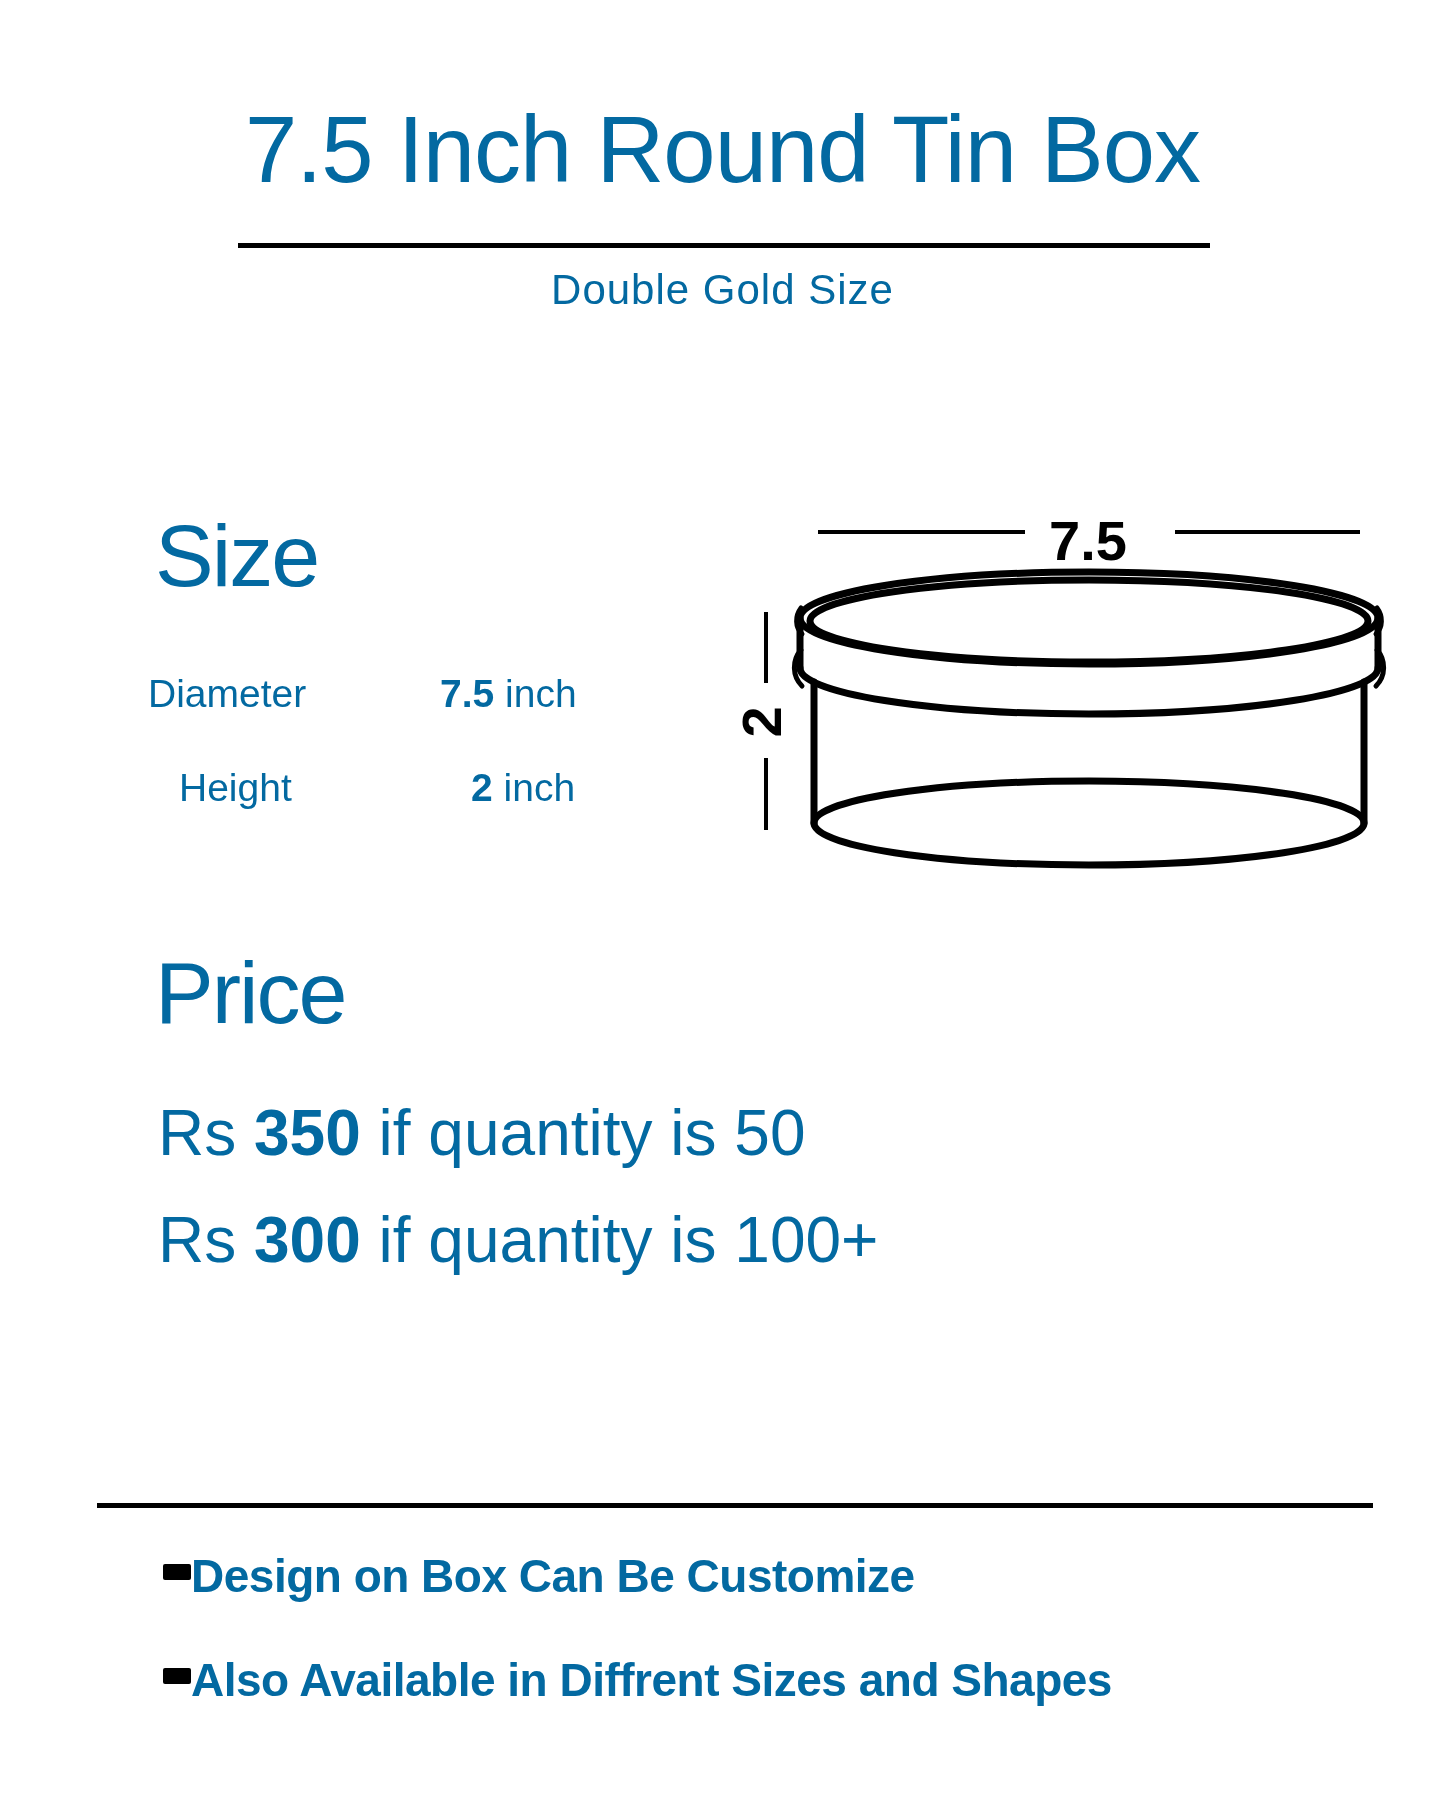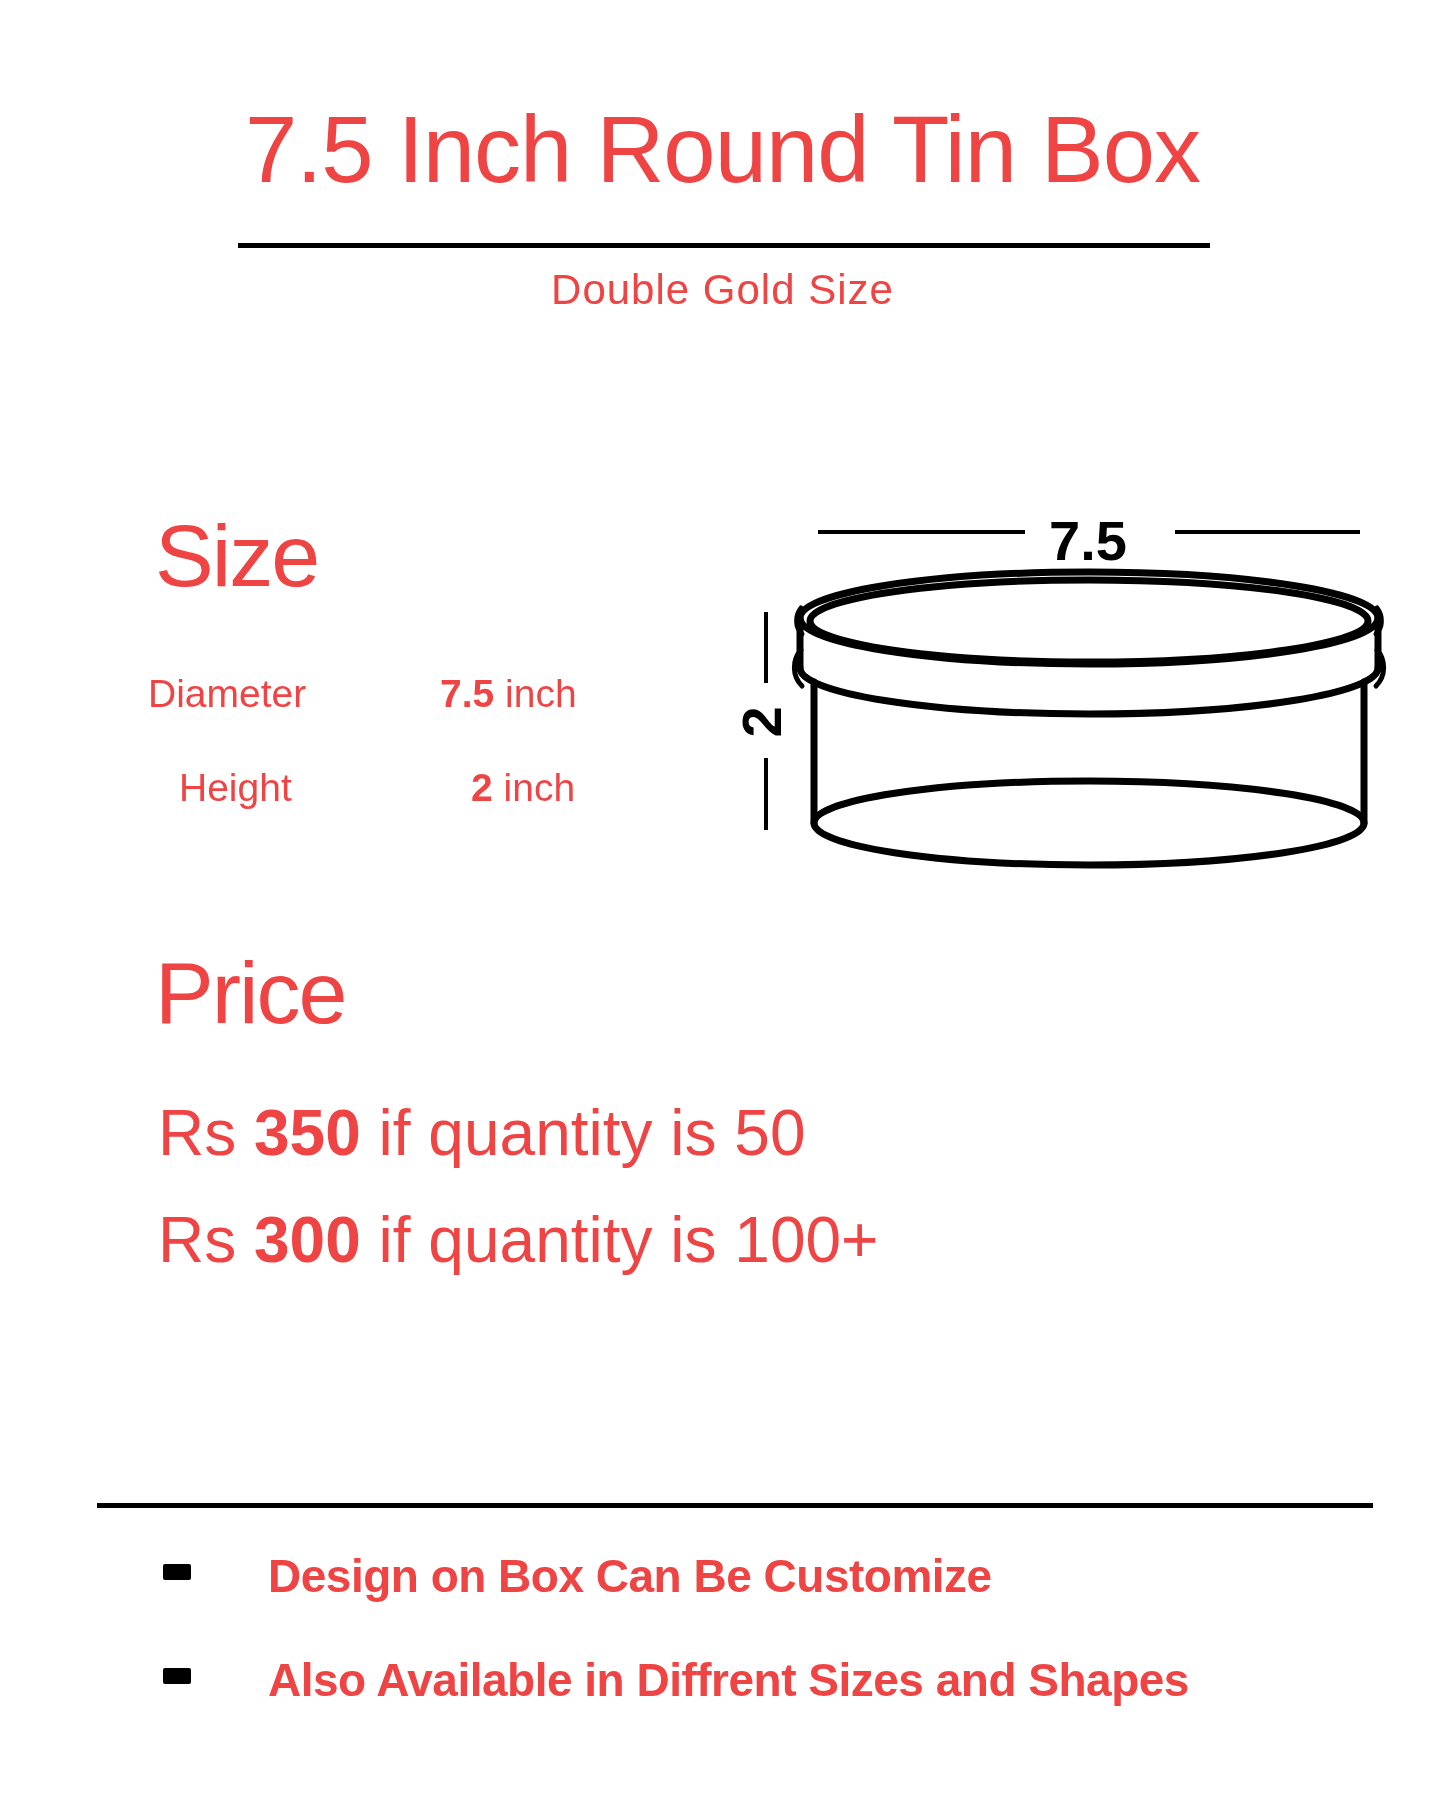--- a/index.html
+++ b/index.html
@@ -12,7 +12,7 @@
     width: 1445px;
     height: 1806px;
     background: #ffffff;
-    color: #ef4444;
+    color: #0369a1;
     font-family: "Liberation Sans", sans-serif;
     overflow: hidden;
   }

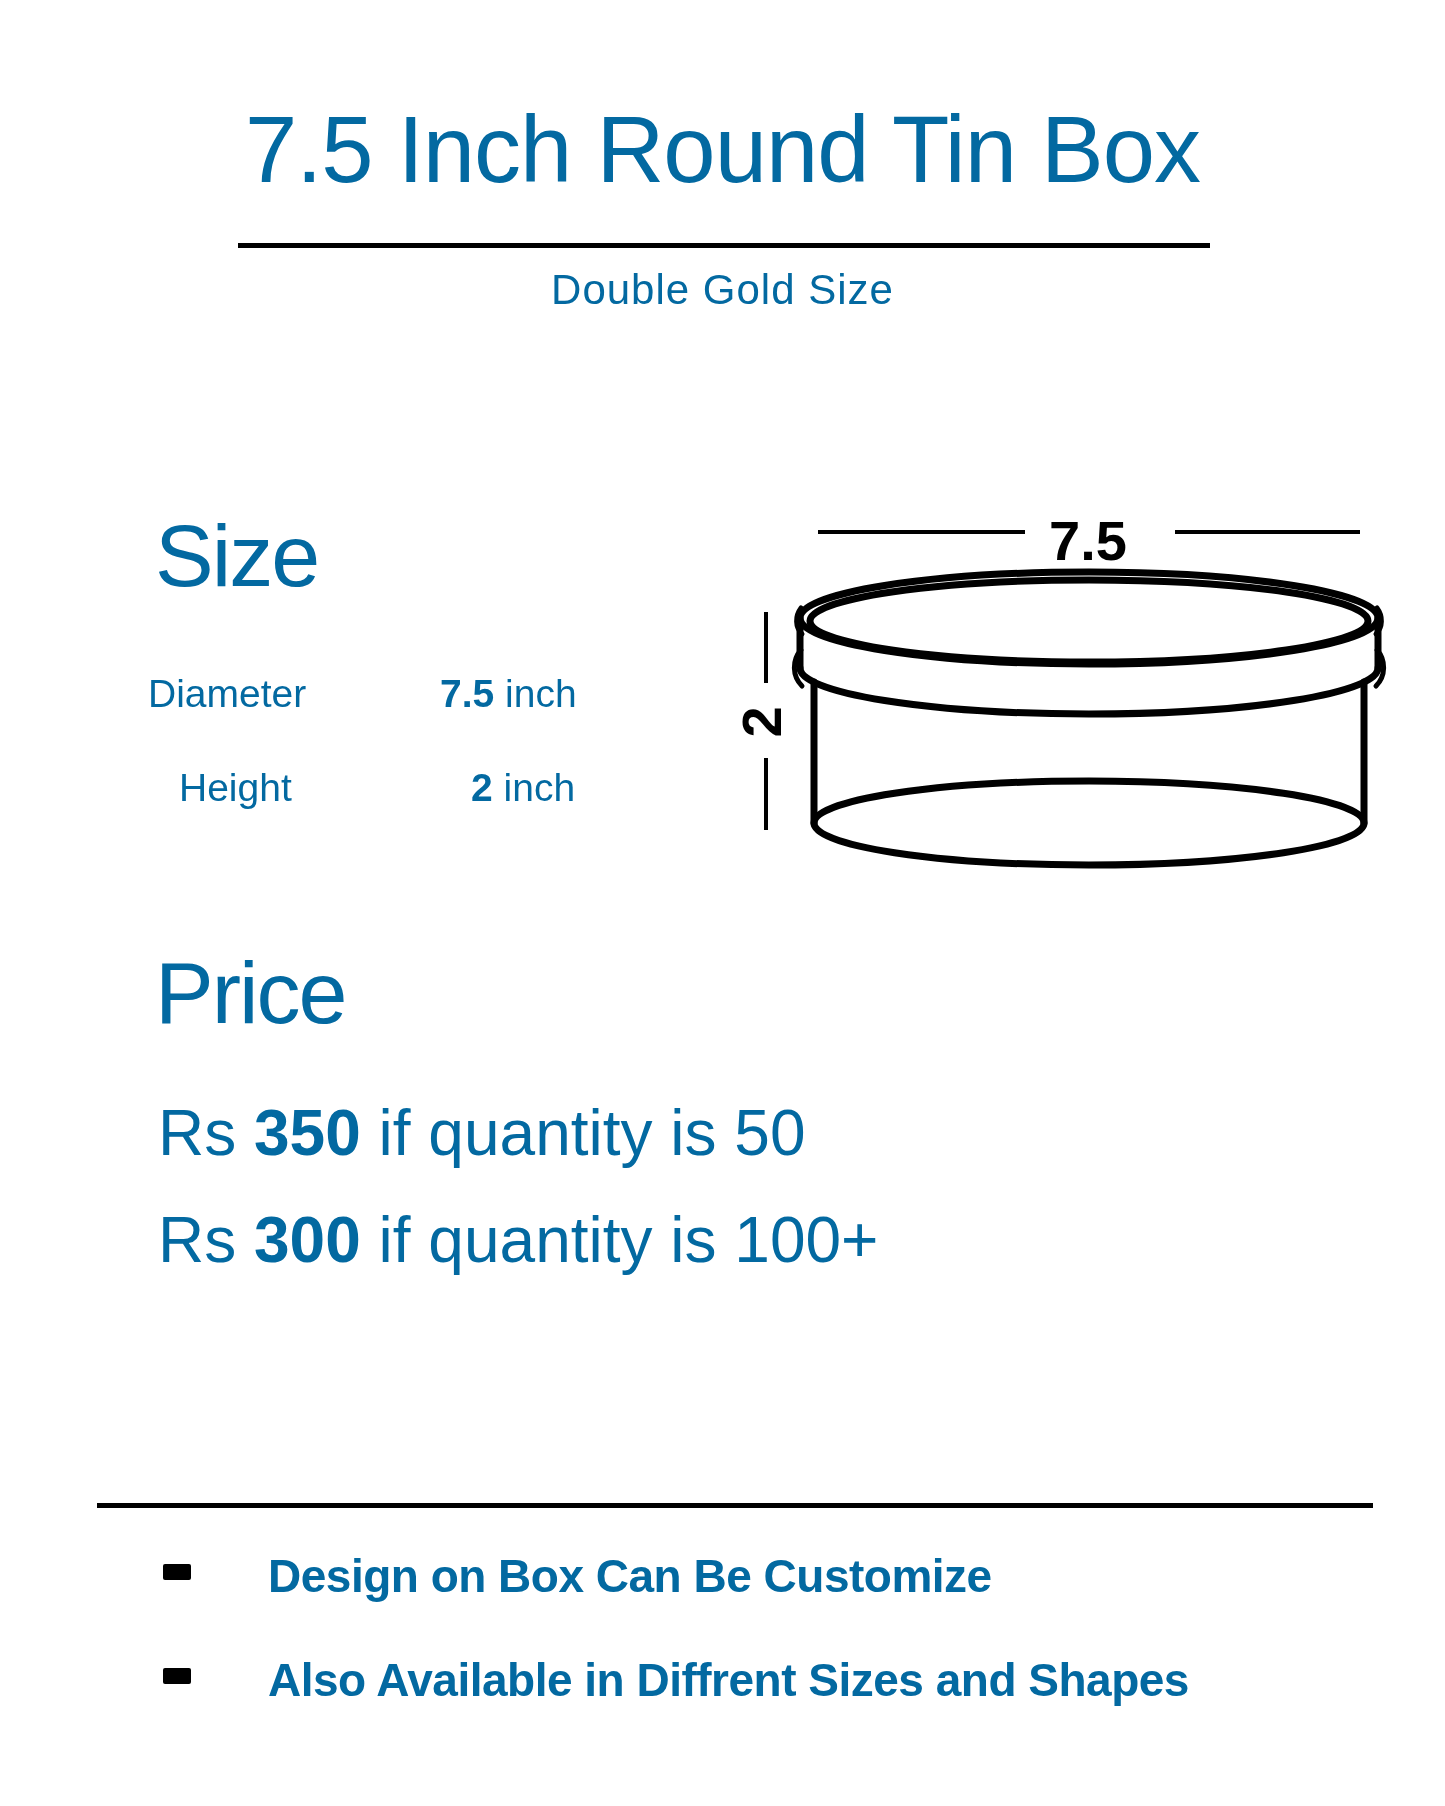--- a/index.html
+++ b/index.html
@@ -117,7 +117,6 @@
   .note-row .note-text {
     display: inline-block;
     vertical-align: middle;
-    margin-left: 77px;
     font-size: 46px;
     font-weight: 700;
     letter-spacing: -0.5px;

